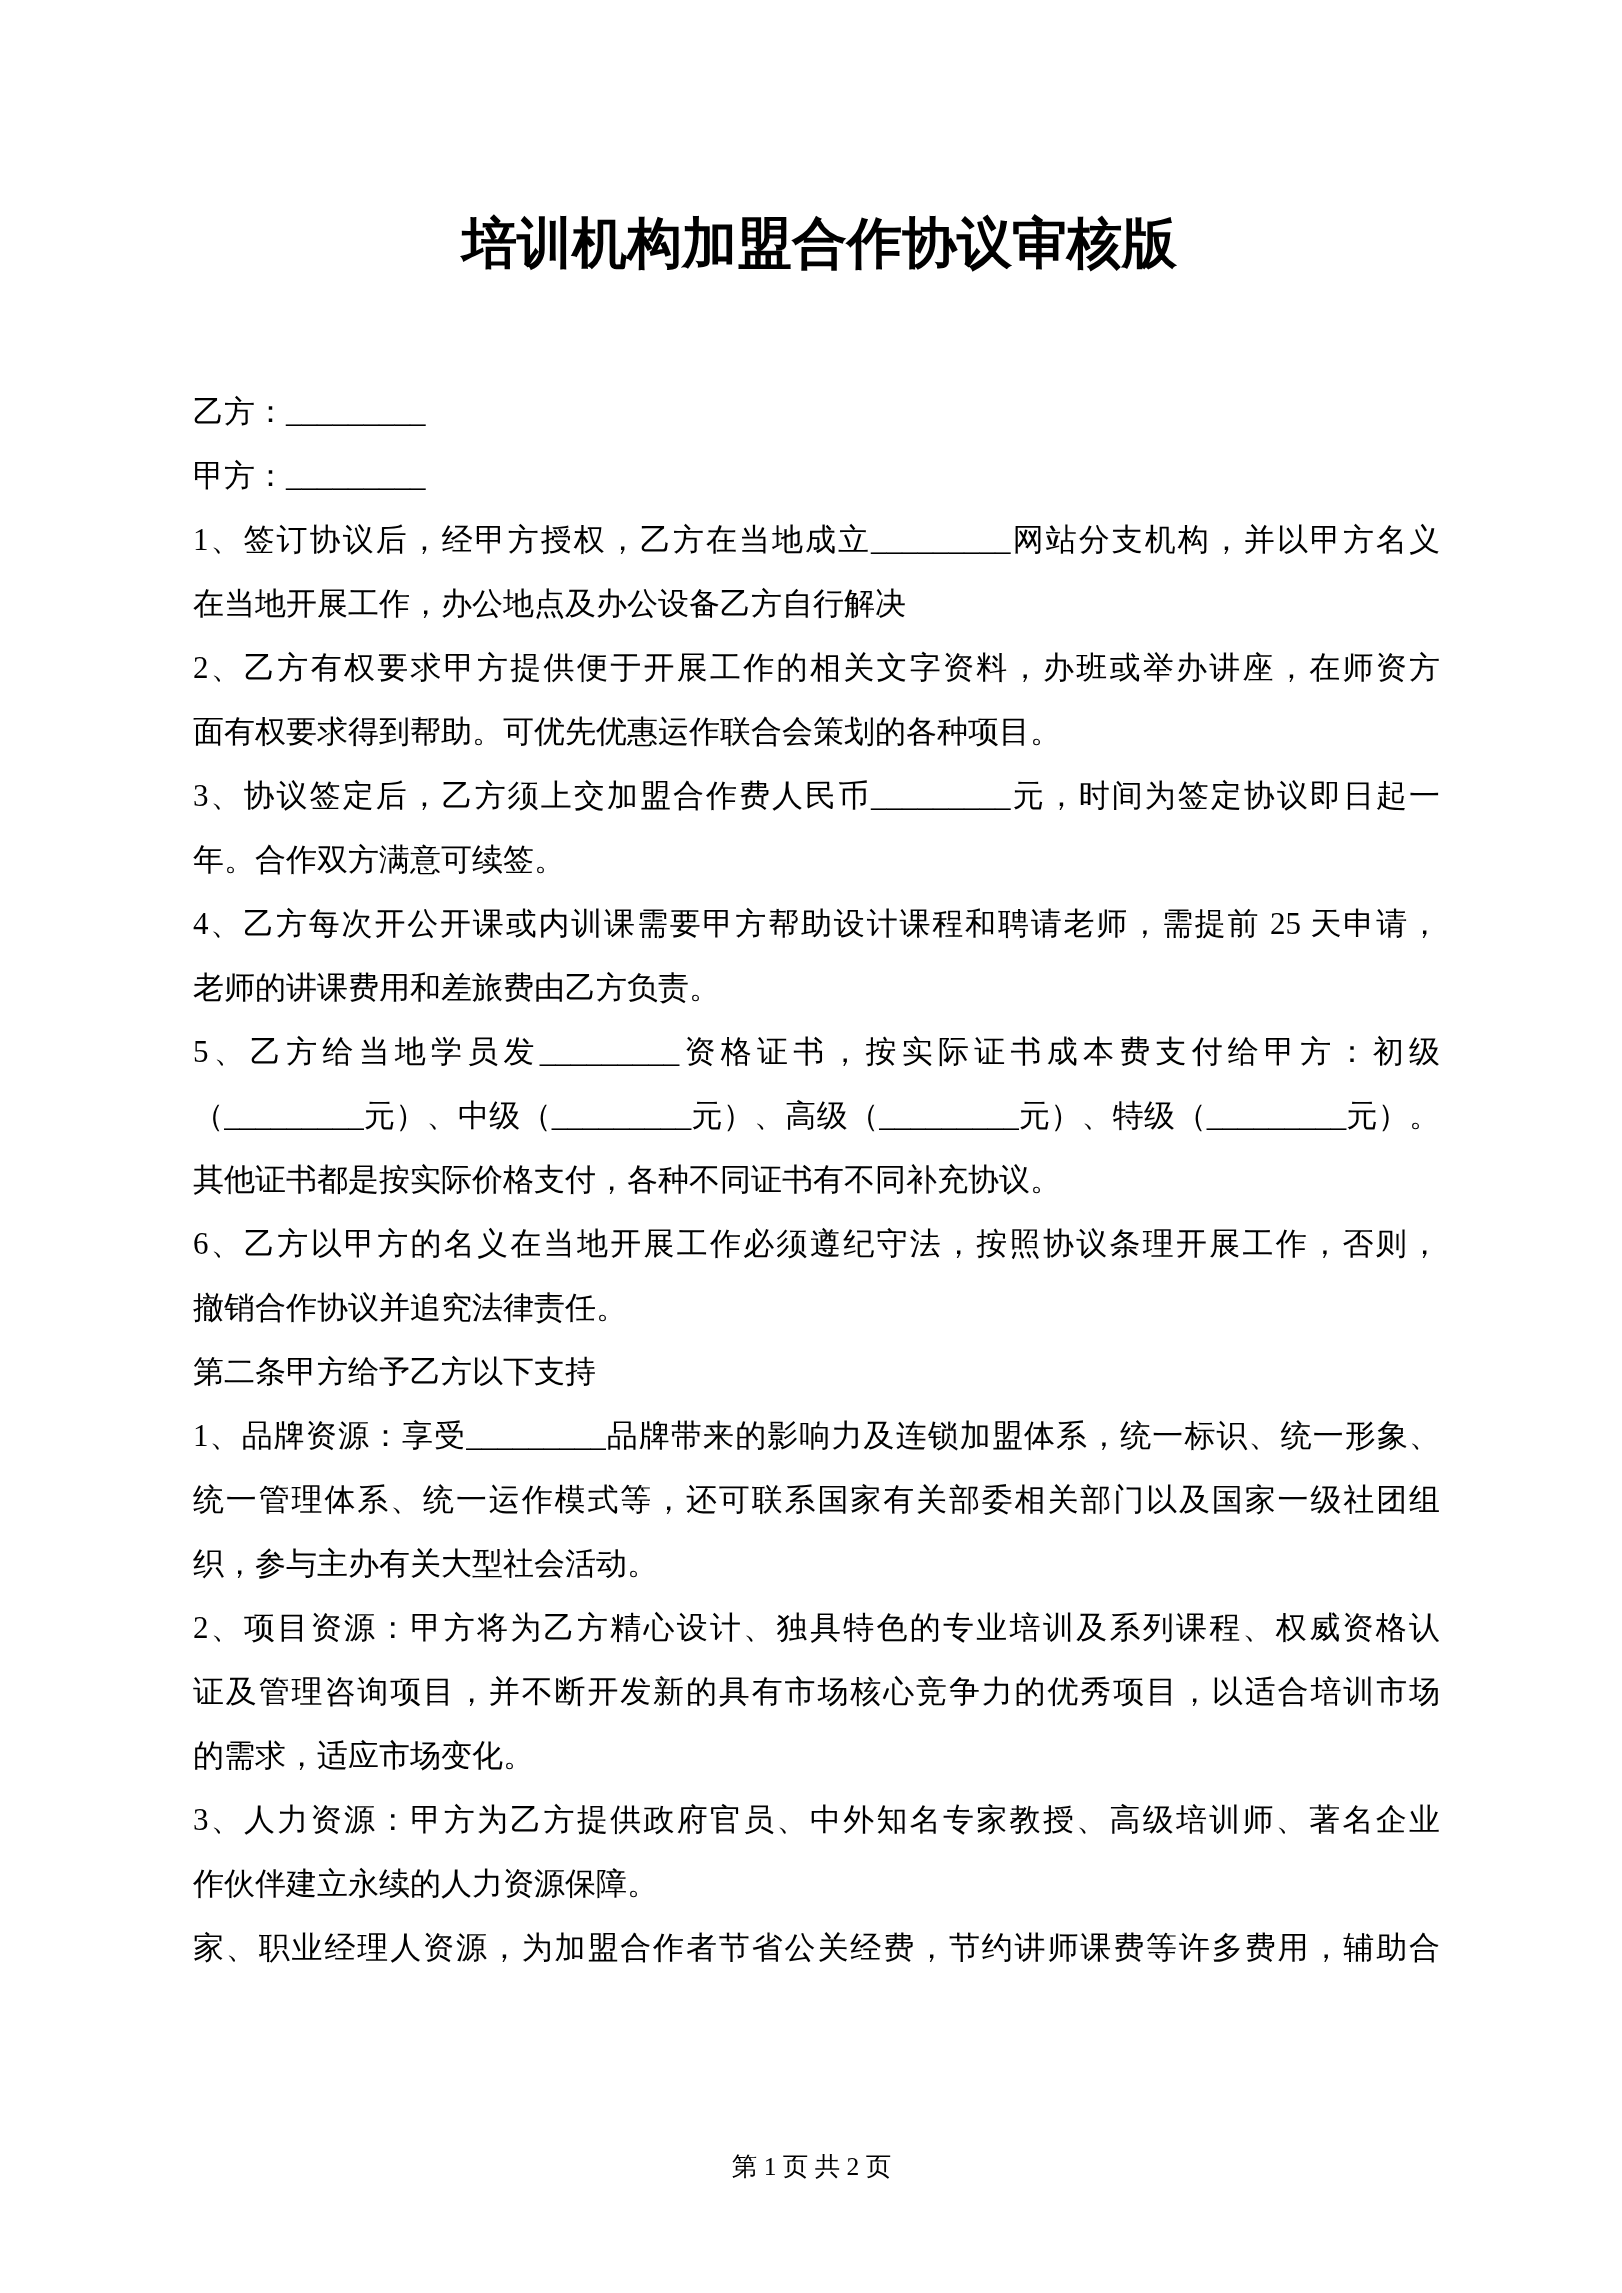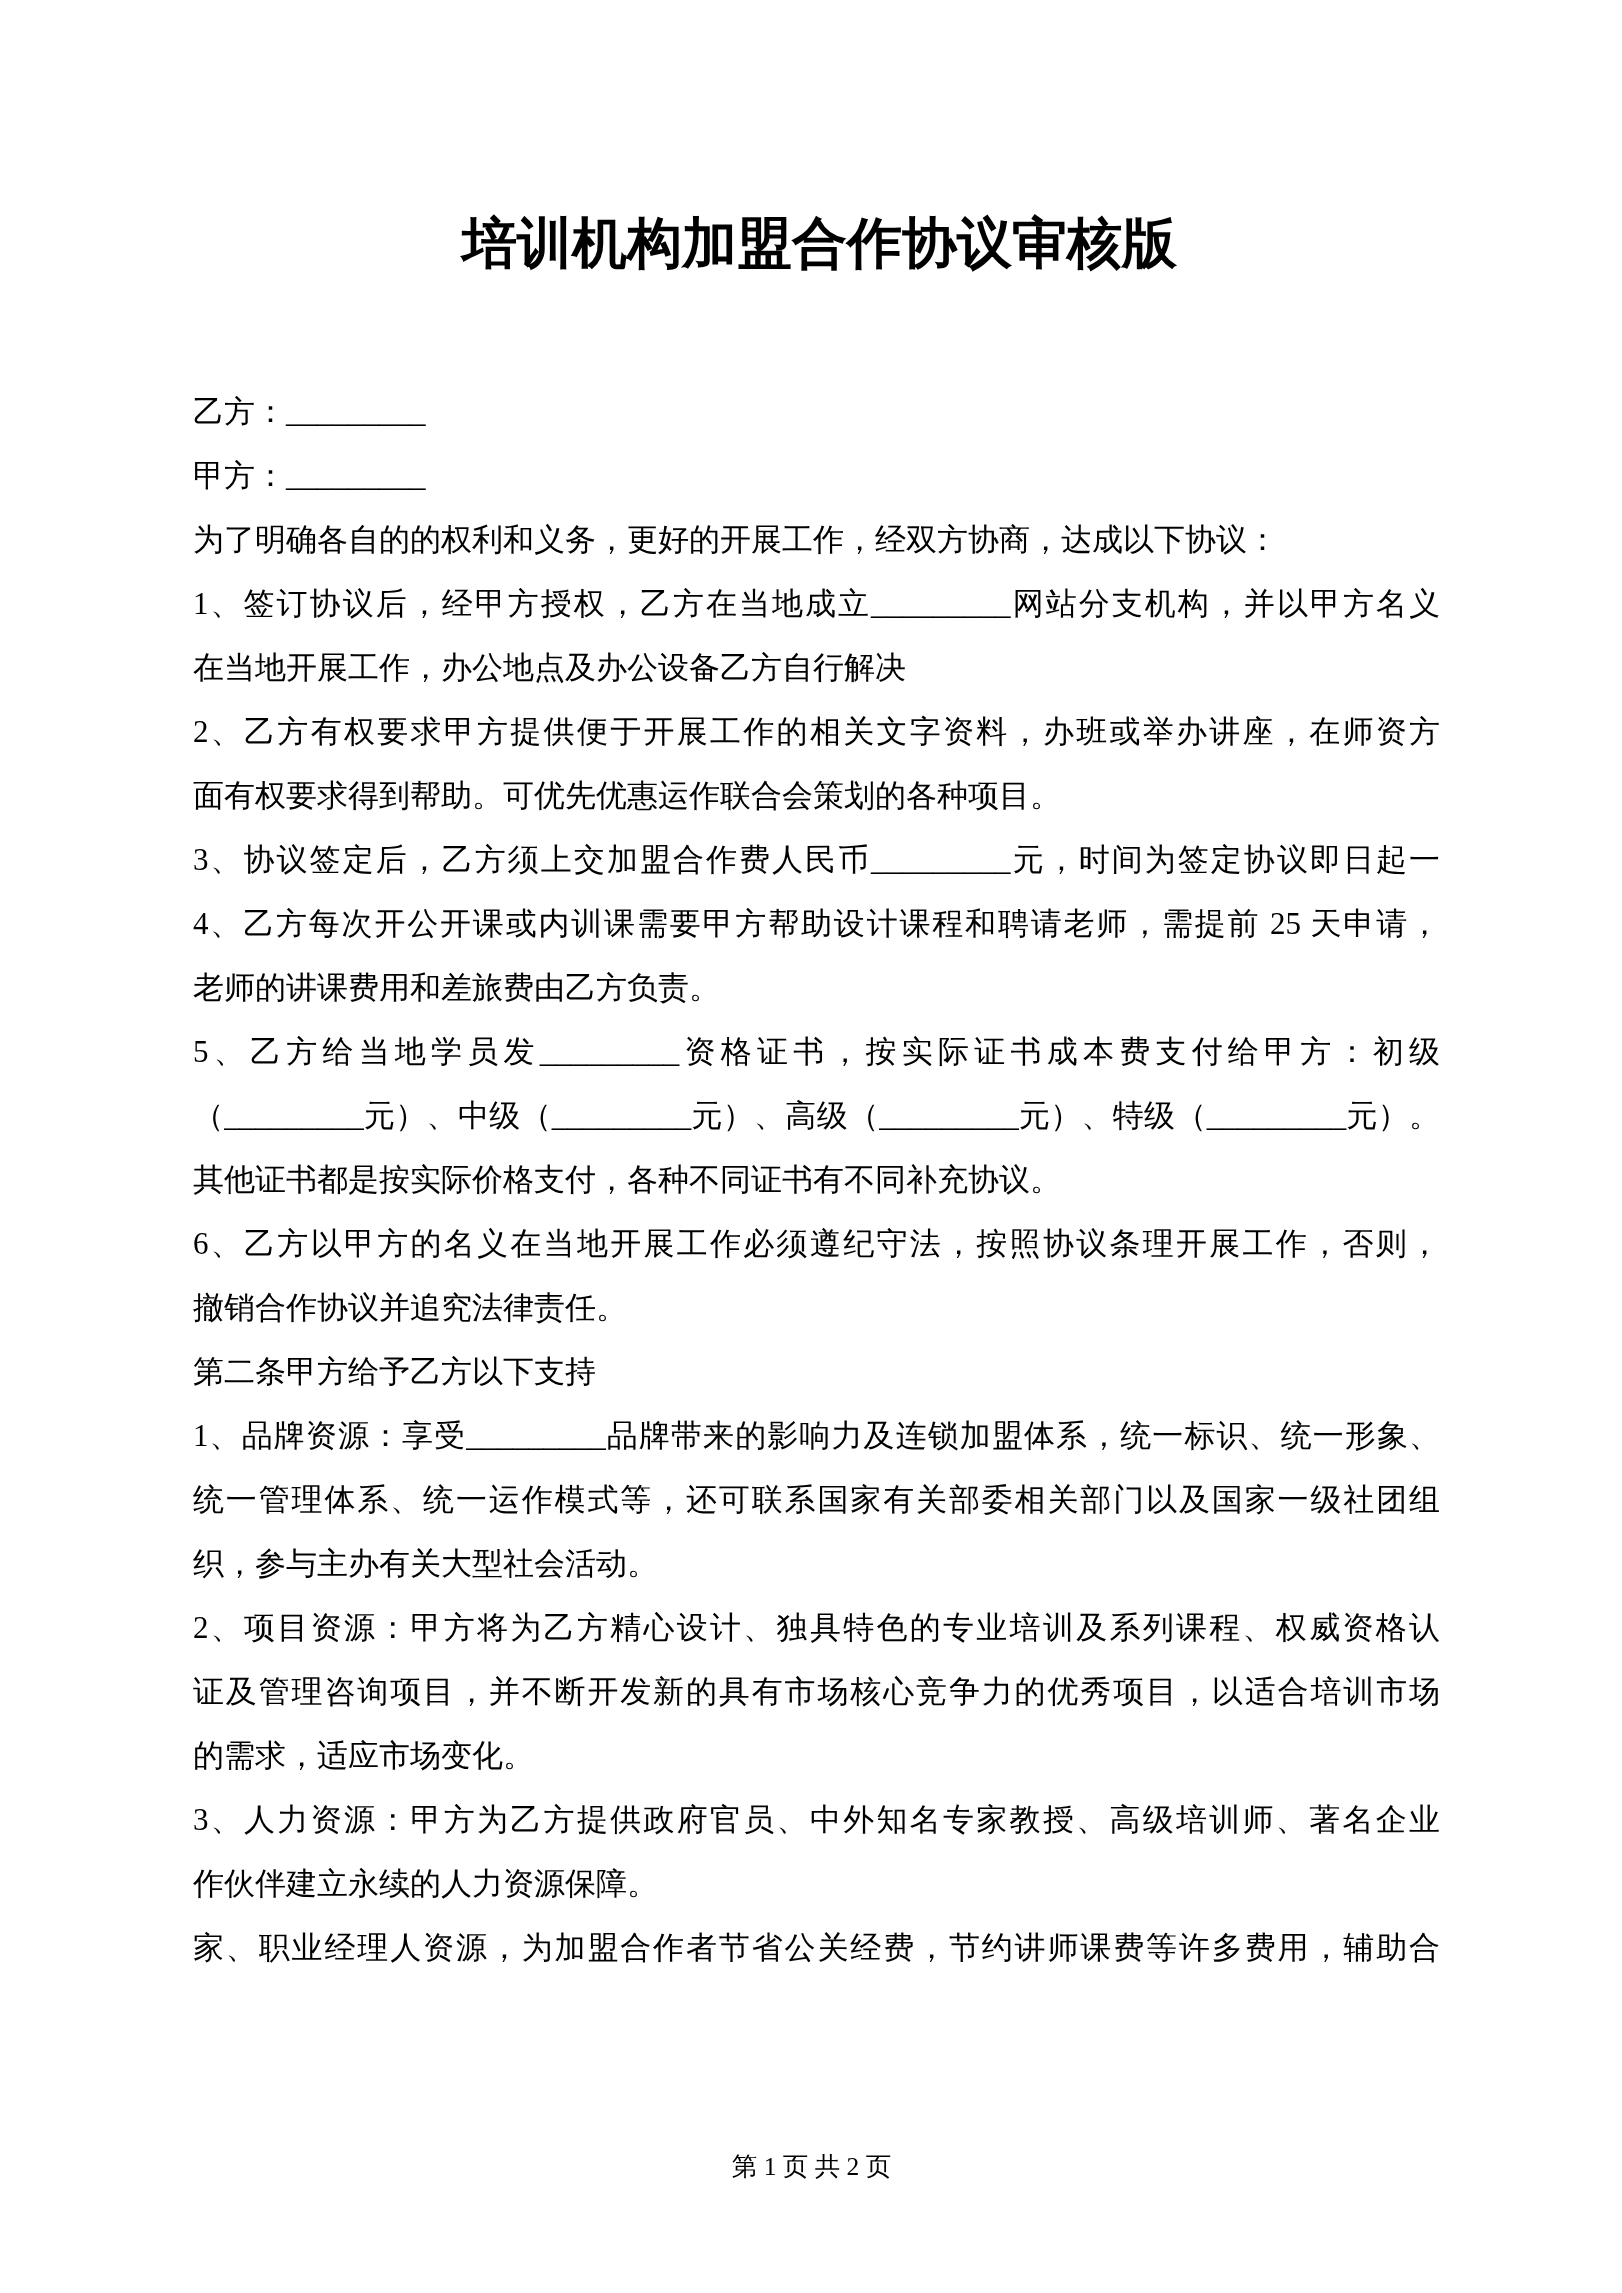--- a/index.html
+++ b/index.html
@@ -61,7 +61,6 @@
 <main class="doc-body">
     <div class="text-line">乙方：_________</div>
     <div class="text-line">甲方：_________</div>
-    <div class="text-line">为了明确各自的的权利和义务，更好的开展工作，经双方协商，达成以下协议：</div>
     <div class="text-line fill">1、签订协议后，经甲方授权，乙方在当地成立_________网站分支机构，并以甲方名义</div>
     <div class="text-line">在当地开展工作，办公地点及办公设备乙方自行解决</div>
     <div class="text-line fill">2、乙方有权要求甲方提供便于开展工作的相关文字资料，办班或举办讲座，在师资方</div>

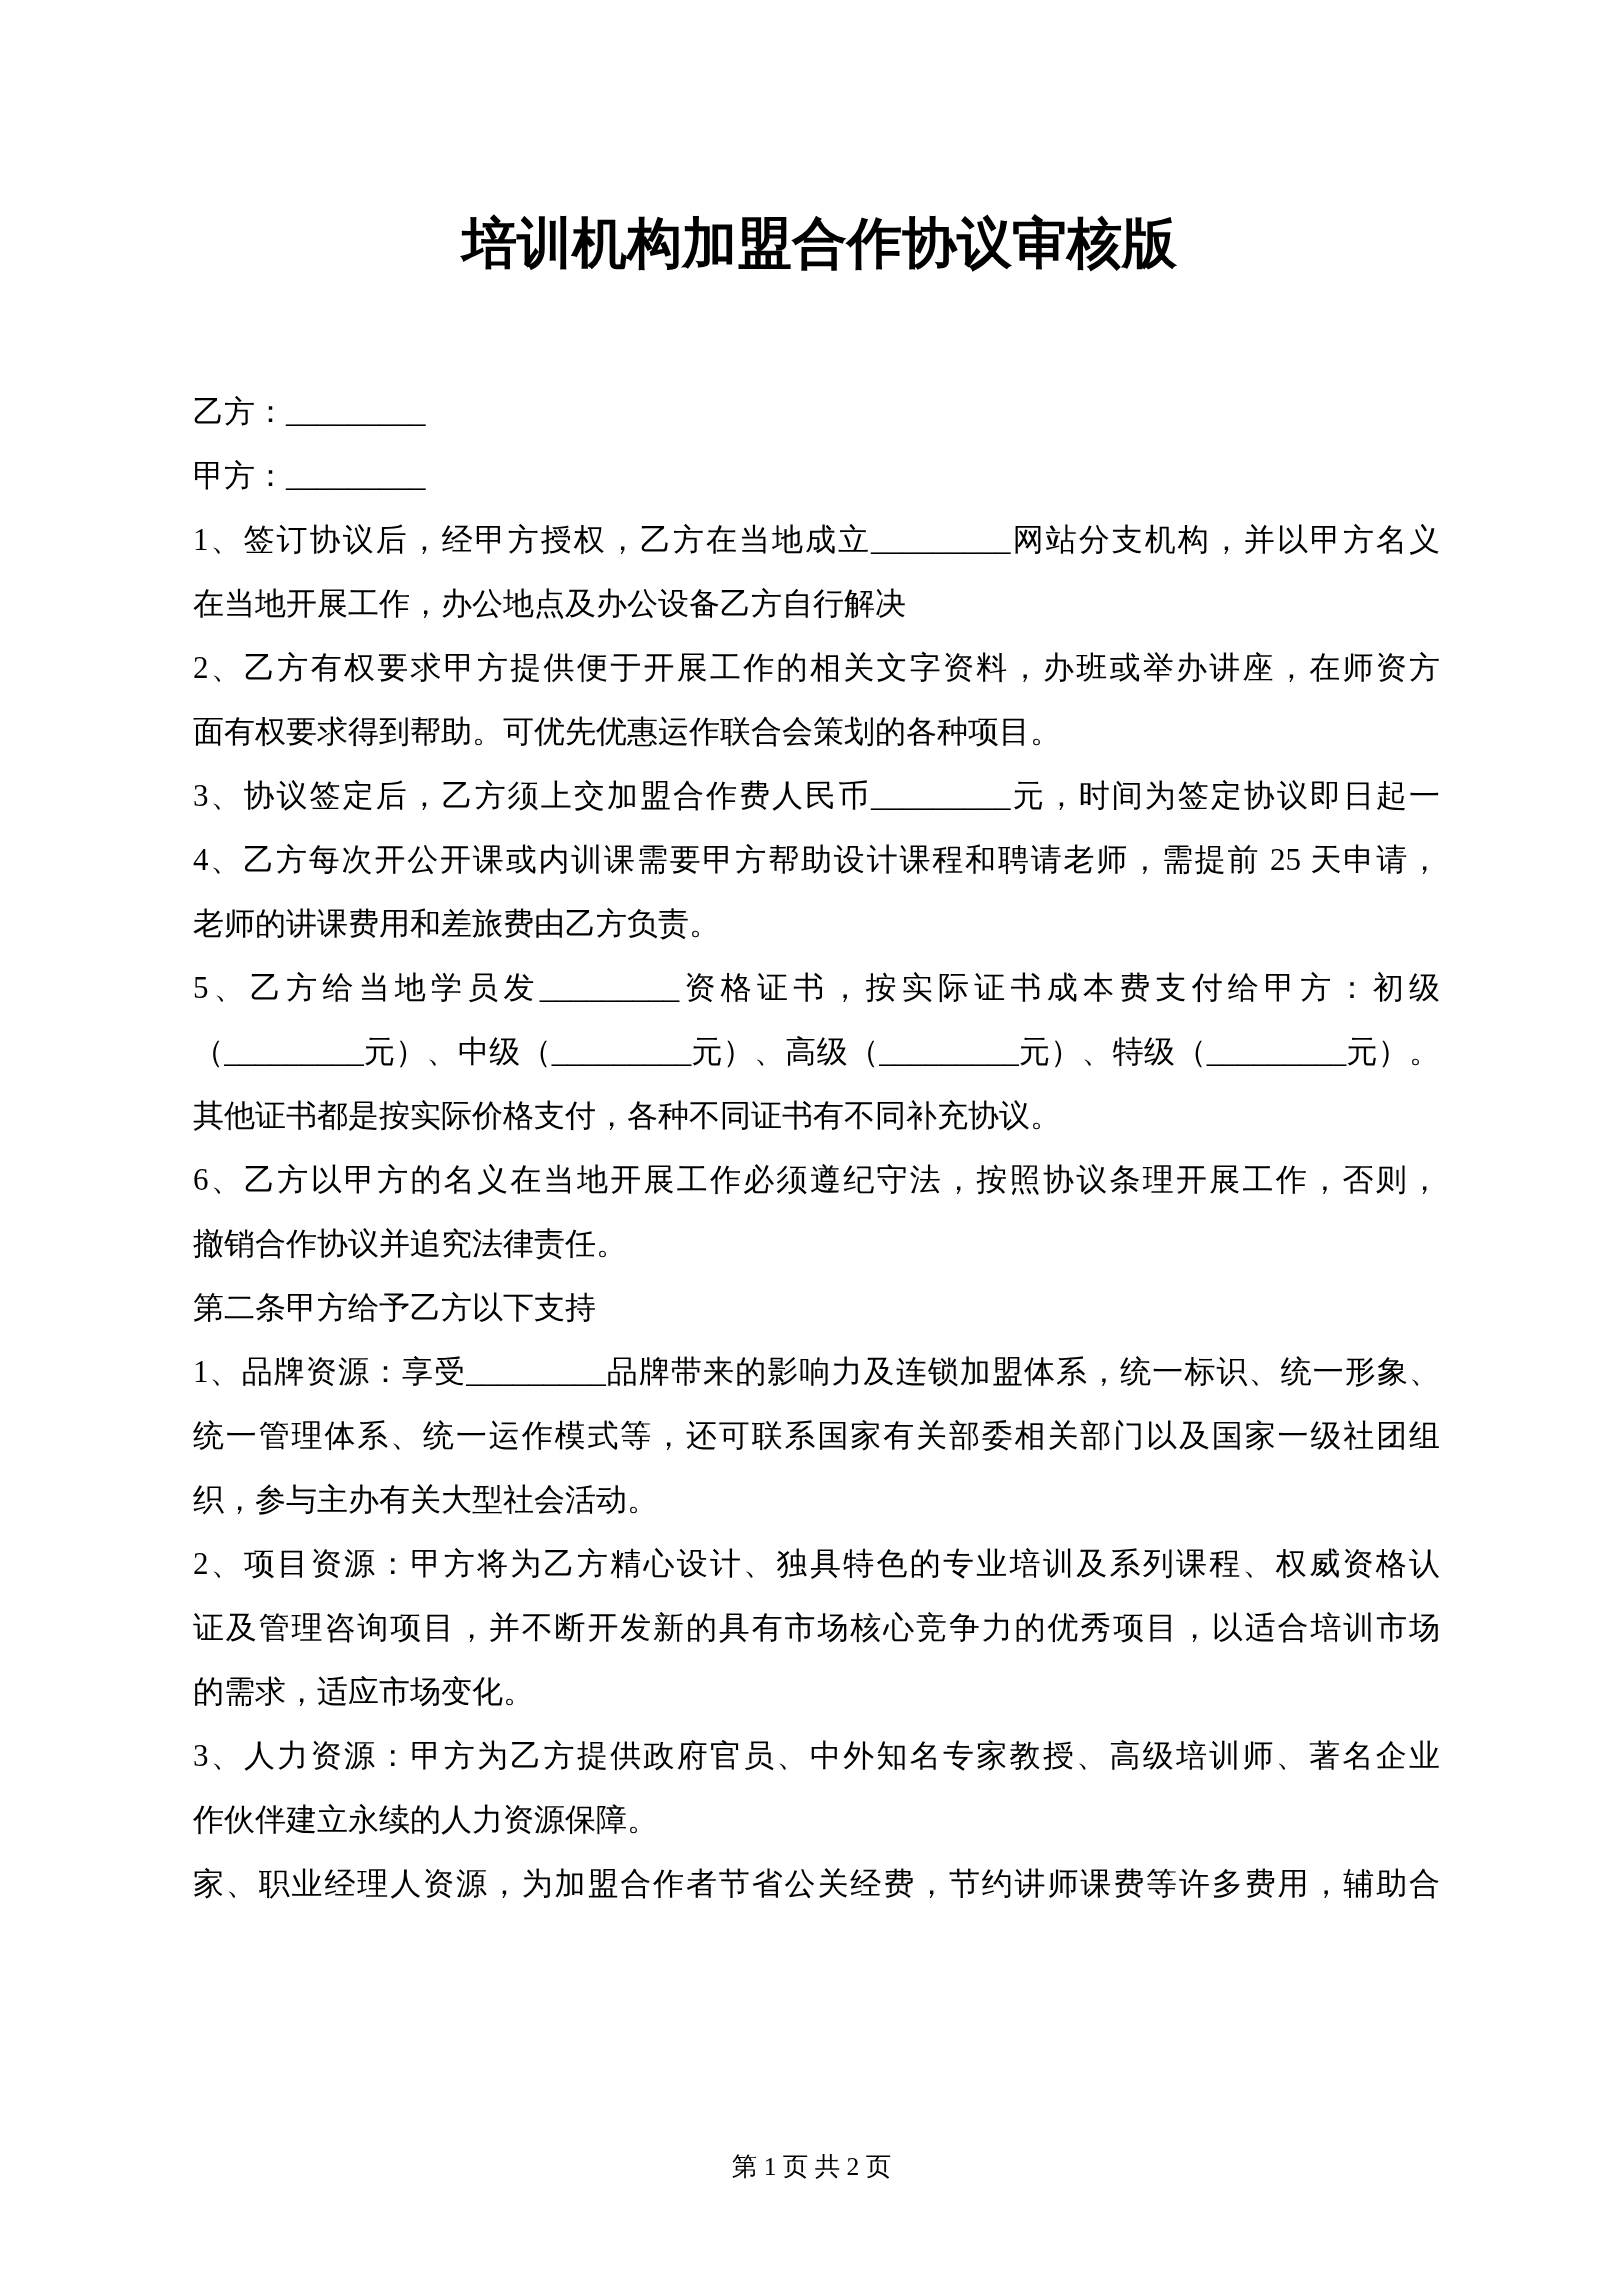--- a/index.html
+++ b/index.html
@@ -66,6 +66,7 @@
     <div class="text-line fill">2、乙方有权要求甲方提供便于开展工作的相关文字资料，办班或举办讲座，在师资方</div>
     <div class="text-line">面有权要求得到帮助。可优先优惠运作联合会策划的各种项目。</div>
     <div class="text-line fill">3、协议签定后，乙方须上交加盟合作费人民币_________元，时间为签定协议即日起一</div>
+    <div class="text-line">年。合作双方满意可续签。</div>
     <div class="text-line fill">4、乙方每次开公开课或内训课需要甲方帮助设计课程和聘请老师，需提前 25 天申请，</div>
     <div class="text-line">老师的讲课费用和差旅费由乙方负责。</div>
     <div class="text-line fill">5、乙方给当地学员发_________资格证书，按实际证书成本费支付给甲方：初级</div>

